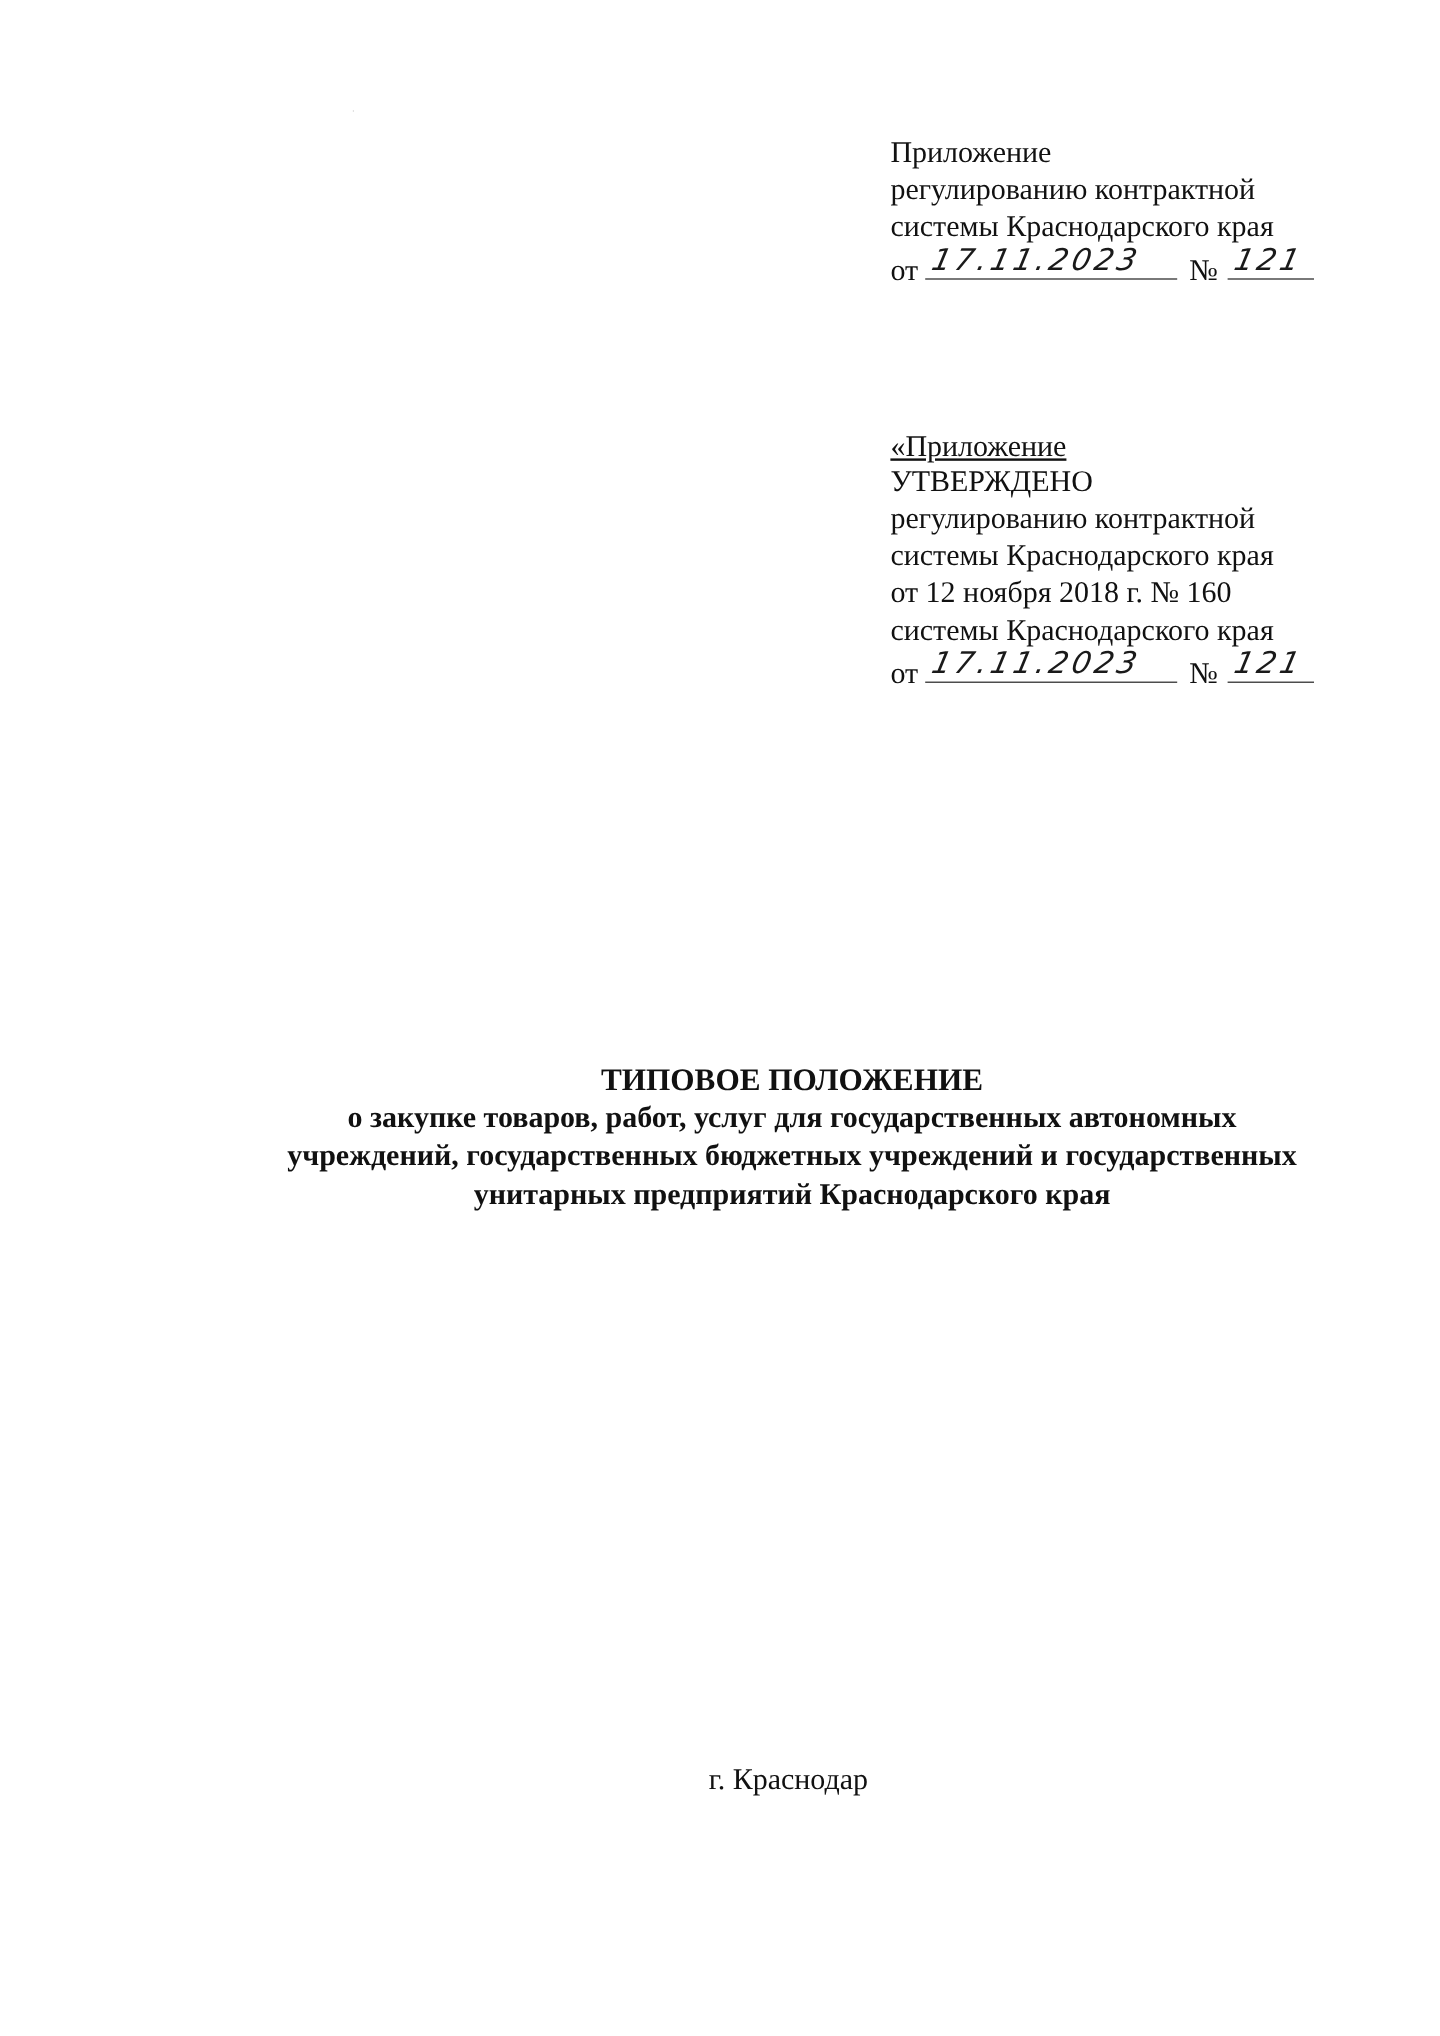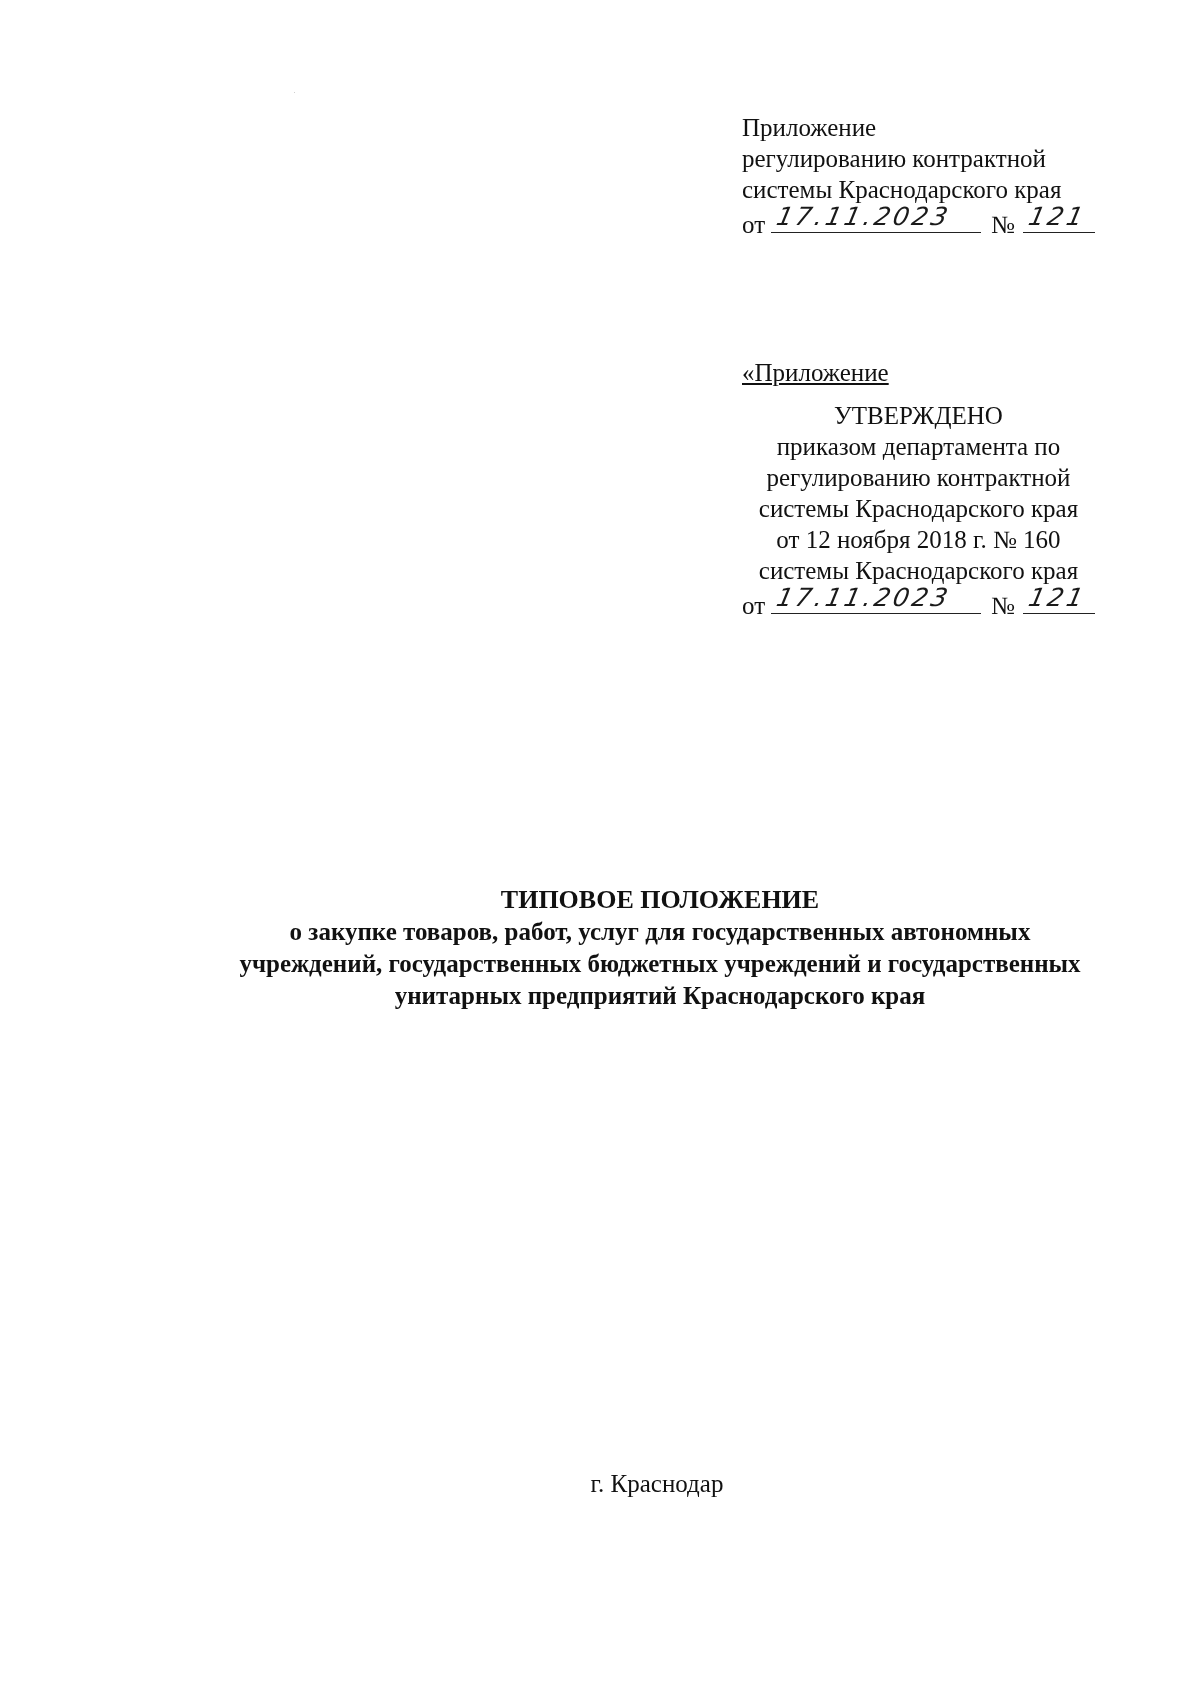--- a/index.html
+++ b/index.html
@@ -26,7 +26,7 @@
     .block .line { display: block; height: 31px; }
     #block-annex { top: 112px; }
     #annex-quote { top: 357px; text-decoration: underline; }
-    #block-approved { top: 400px; text-align: center; }
+    #block-approved { top: 386px; }
 
     .sig-line {
       display: inline-block;

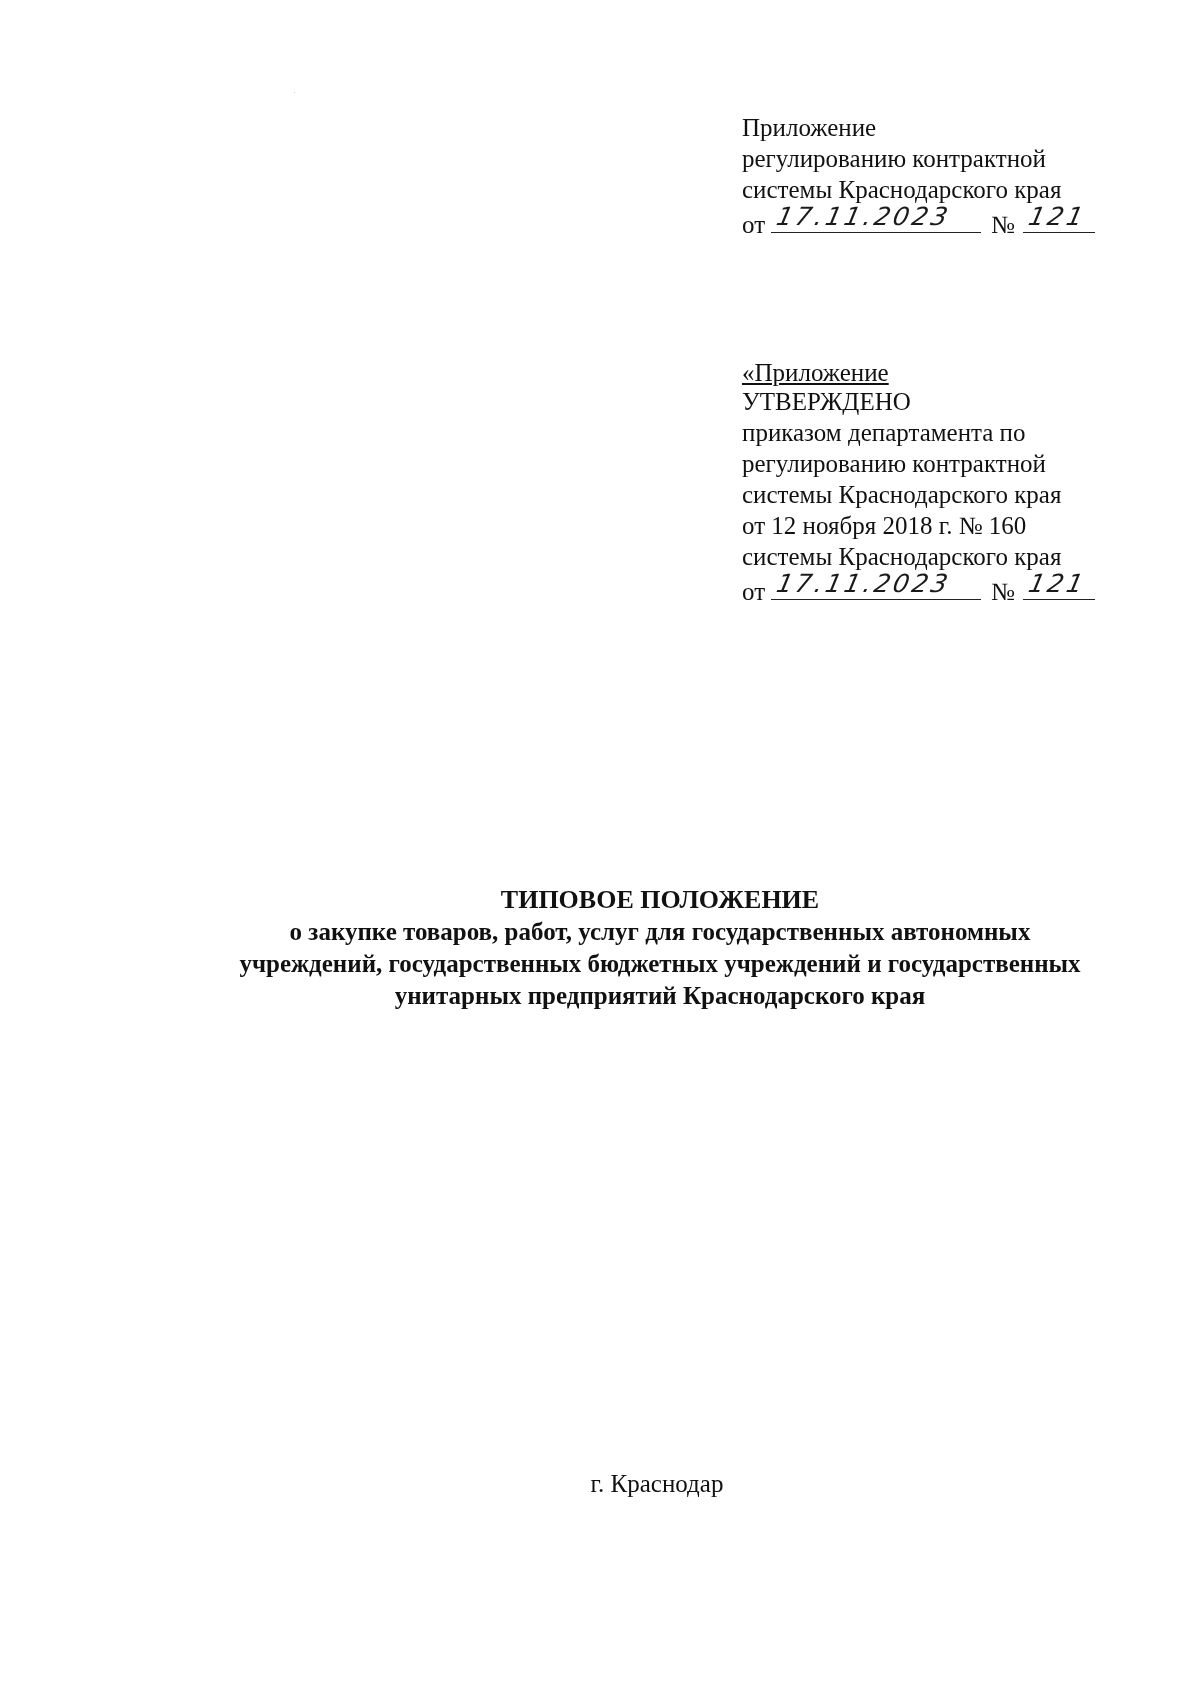--- a/index.html
+++ b/index.html
@@ -100,7 +100,6 @@
 
 <div id="block-approved" class="block">
   <span class="line">УТВЕРЖДЕНО</span>
-  <span class="line">приказом департамента по</span>
   <span class="line">регулированию контрактной</span>
   <span class="line">системы Краснодарского края</span>
   <span class="line">от 12 ноября 2018 г. № 160</span>

